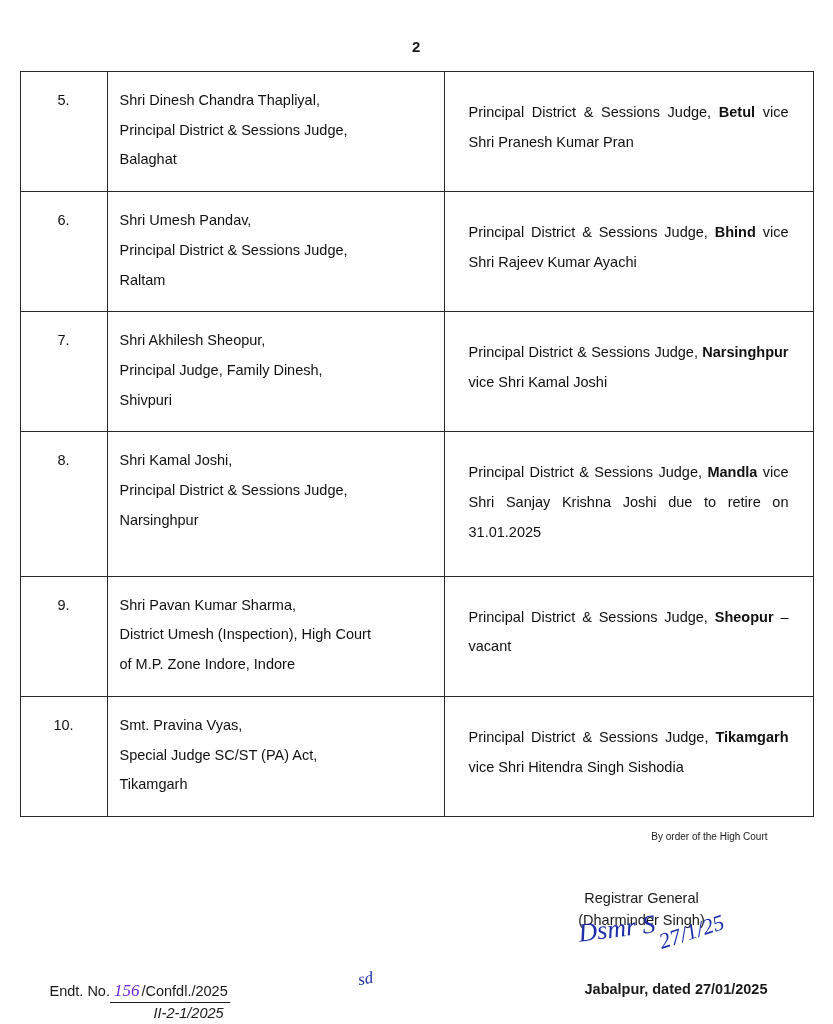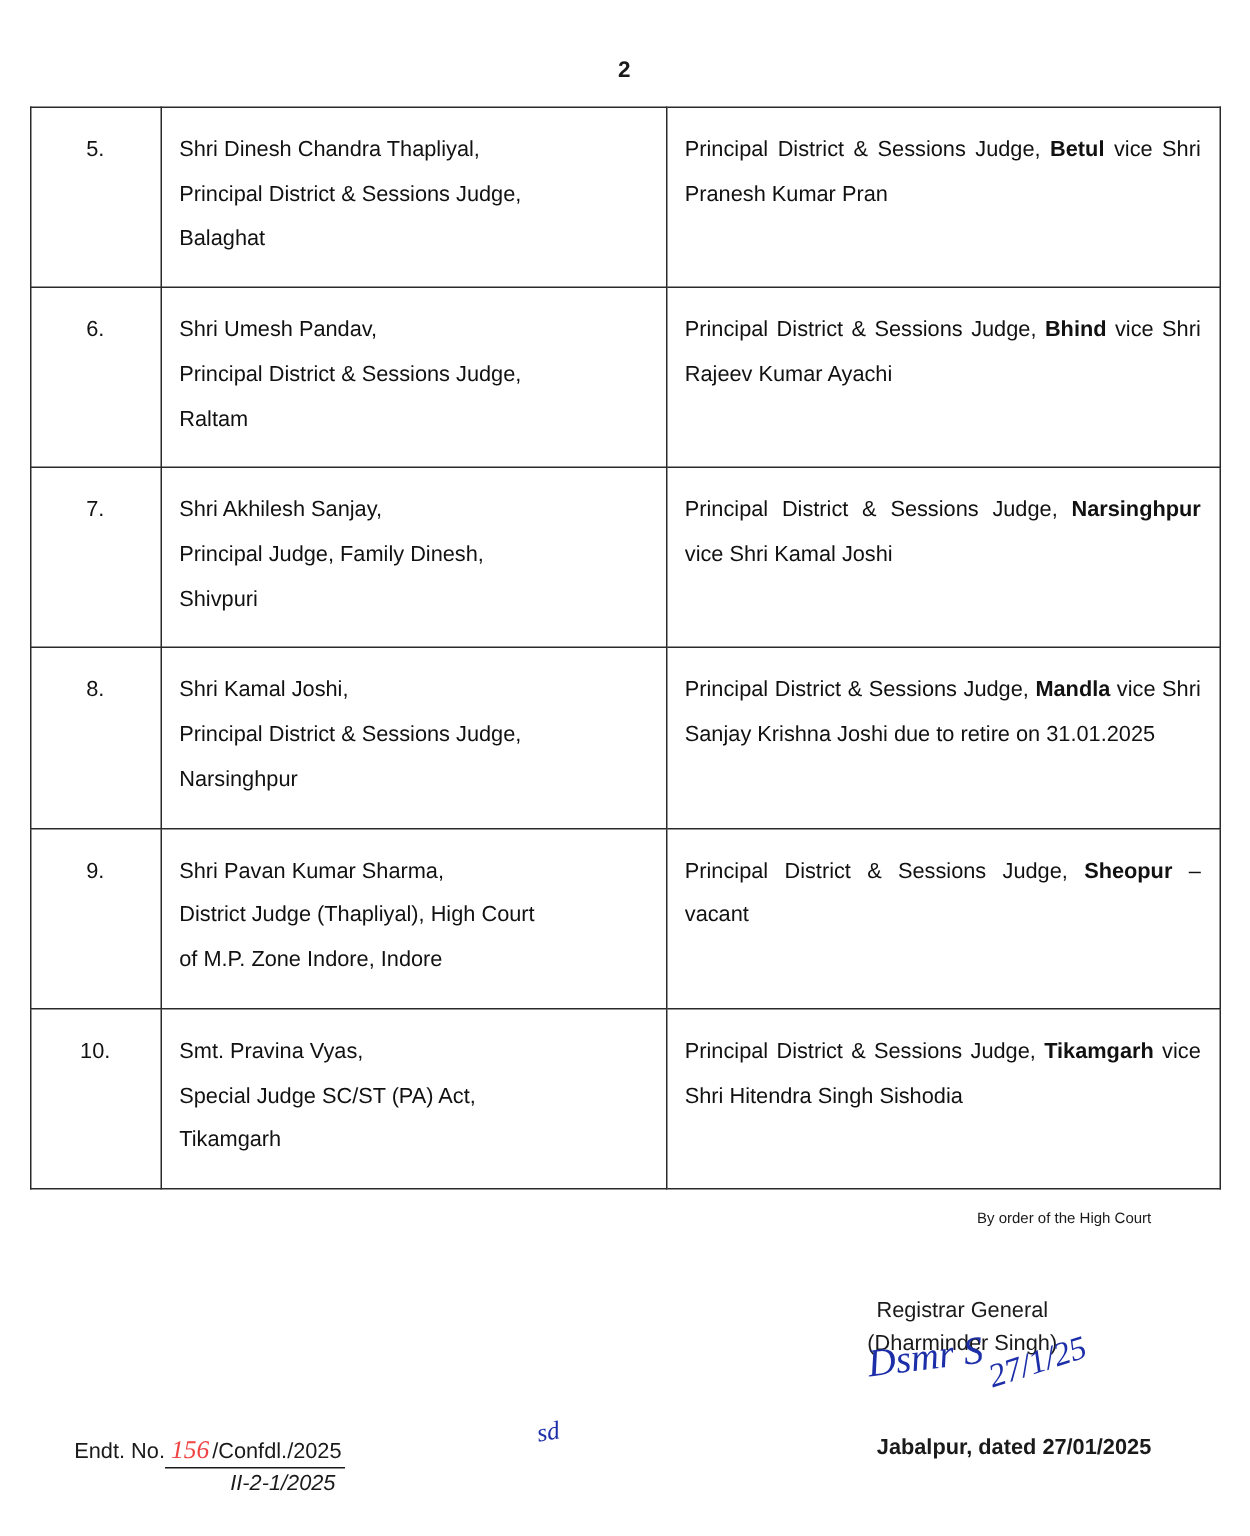--- a/index.html
+++ b/index.html
@@ -61,7 +61,7 @@
     display: block;
   }
   .col-to .para {
-    margin: 0;
+    margin: 12px;
     text-align: justify;
     text-align-last: left;
     line-height: 2.05;

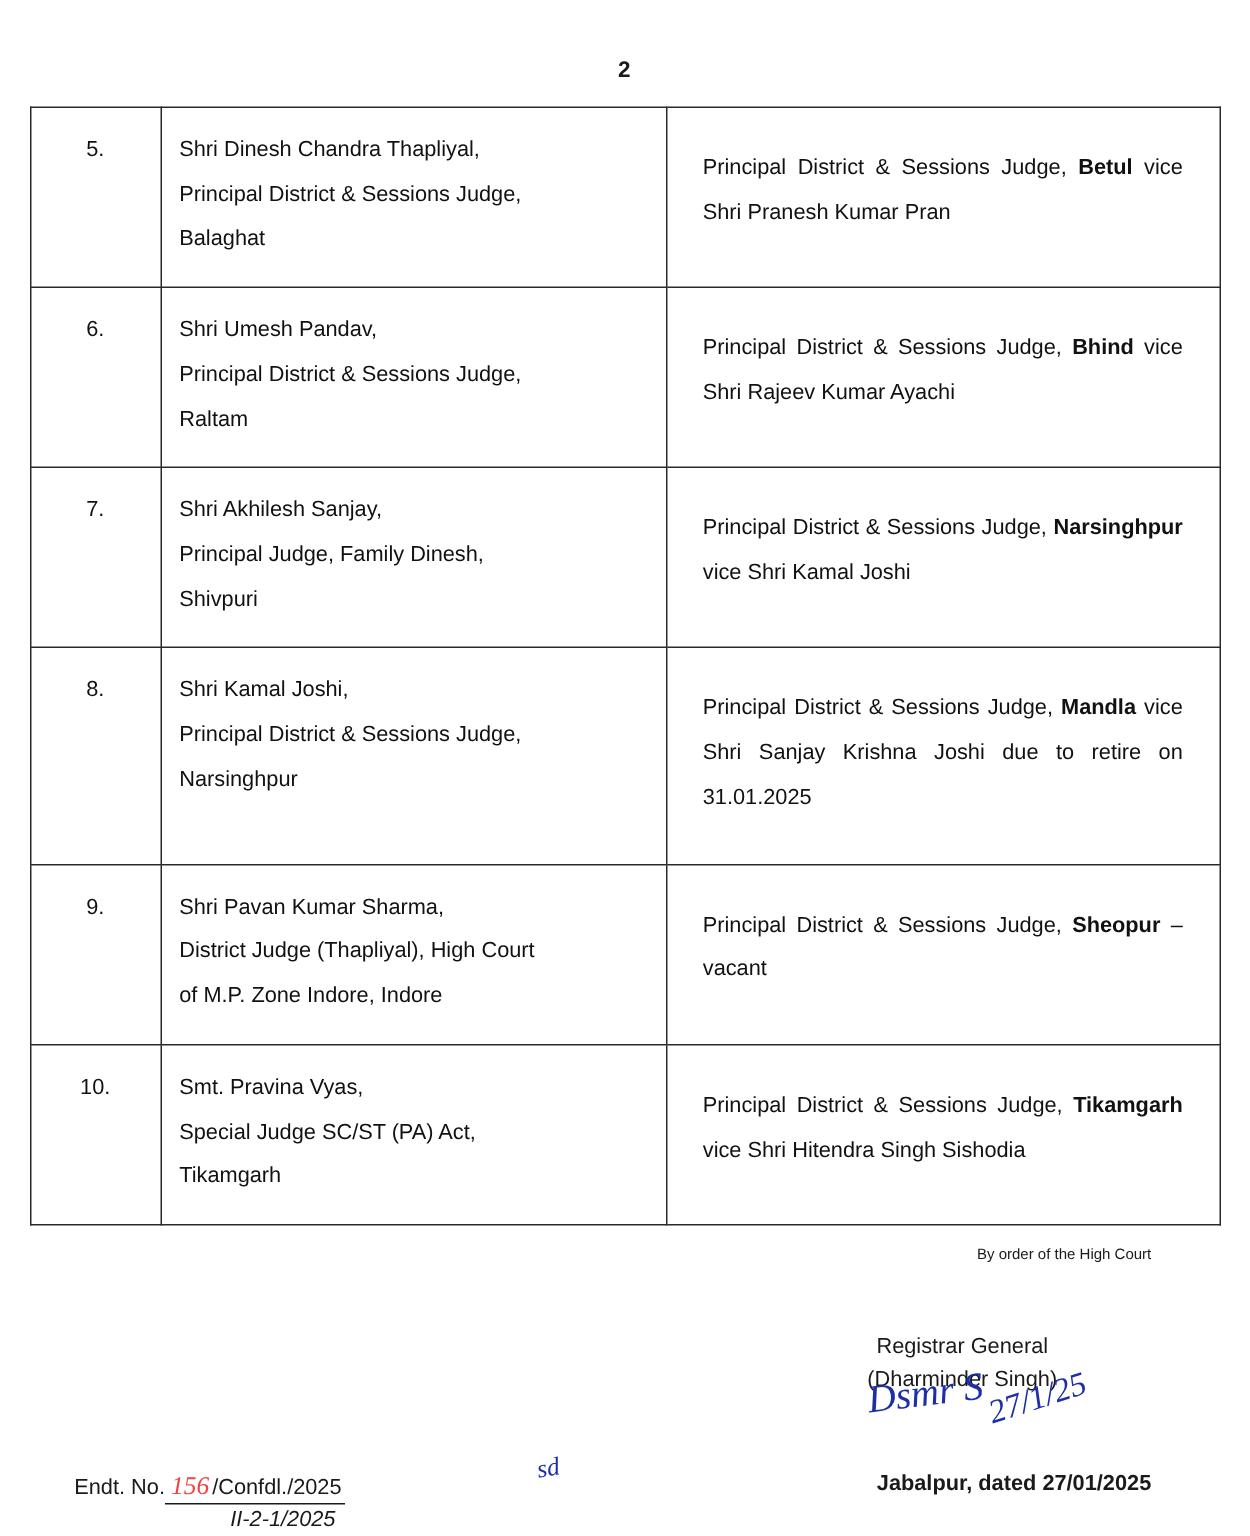--- a/index.html
+++ b/index.html
@@ -194,7 +194,7 @@
       <tr>
         <td class="col-sn">7.</td>
         <td class="col-from">
-          <span class="line">Shri Akhilesh Sanjay,</span>
+          <span class="line">Shri Akhilesh Sheopur,</span>
           <span class="line">Principal Judge, Family Dinesh,</span>
           <span class="line">Shivpuri</span>
         </td>

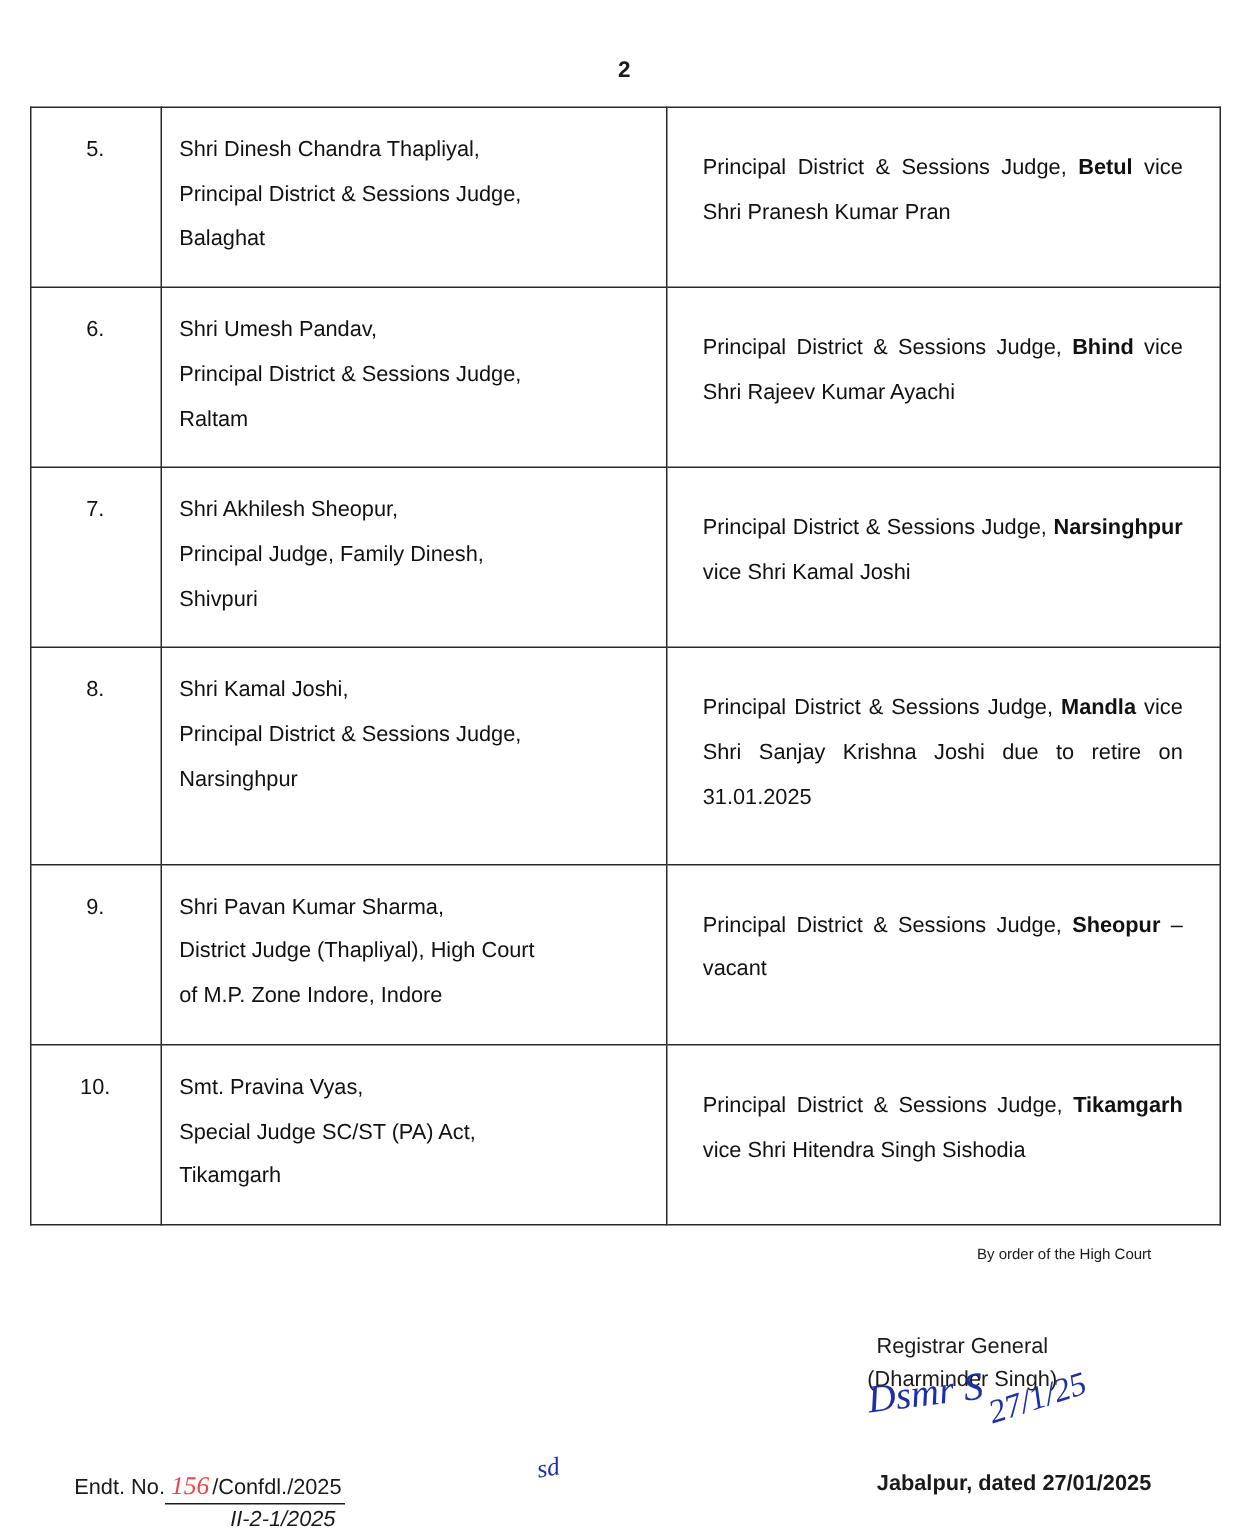--- a/index.html
+++ b/index.html
@@ -219,7 +219,7 @@
         <td class="col-sn">9.</td>
         <td class="col-from">
           <span class="line">Shri Pavan Kumar Sharma,</span>
-          <span class="line">District Judge (Thapliyal), High Court</span>
+          <span class="line">District Umesh (Inspection), High Court</span>
           <span class="line">of M.P. Zone Indore, Indore</span>
         </td>
         <td class="col-to">

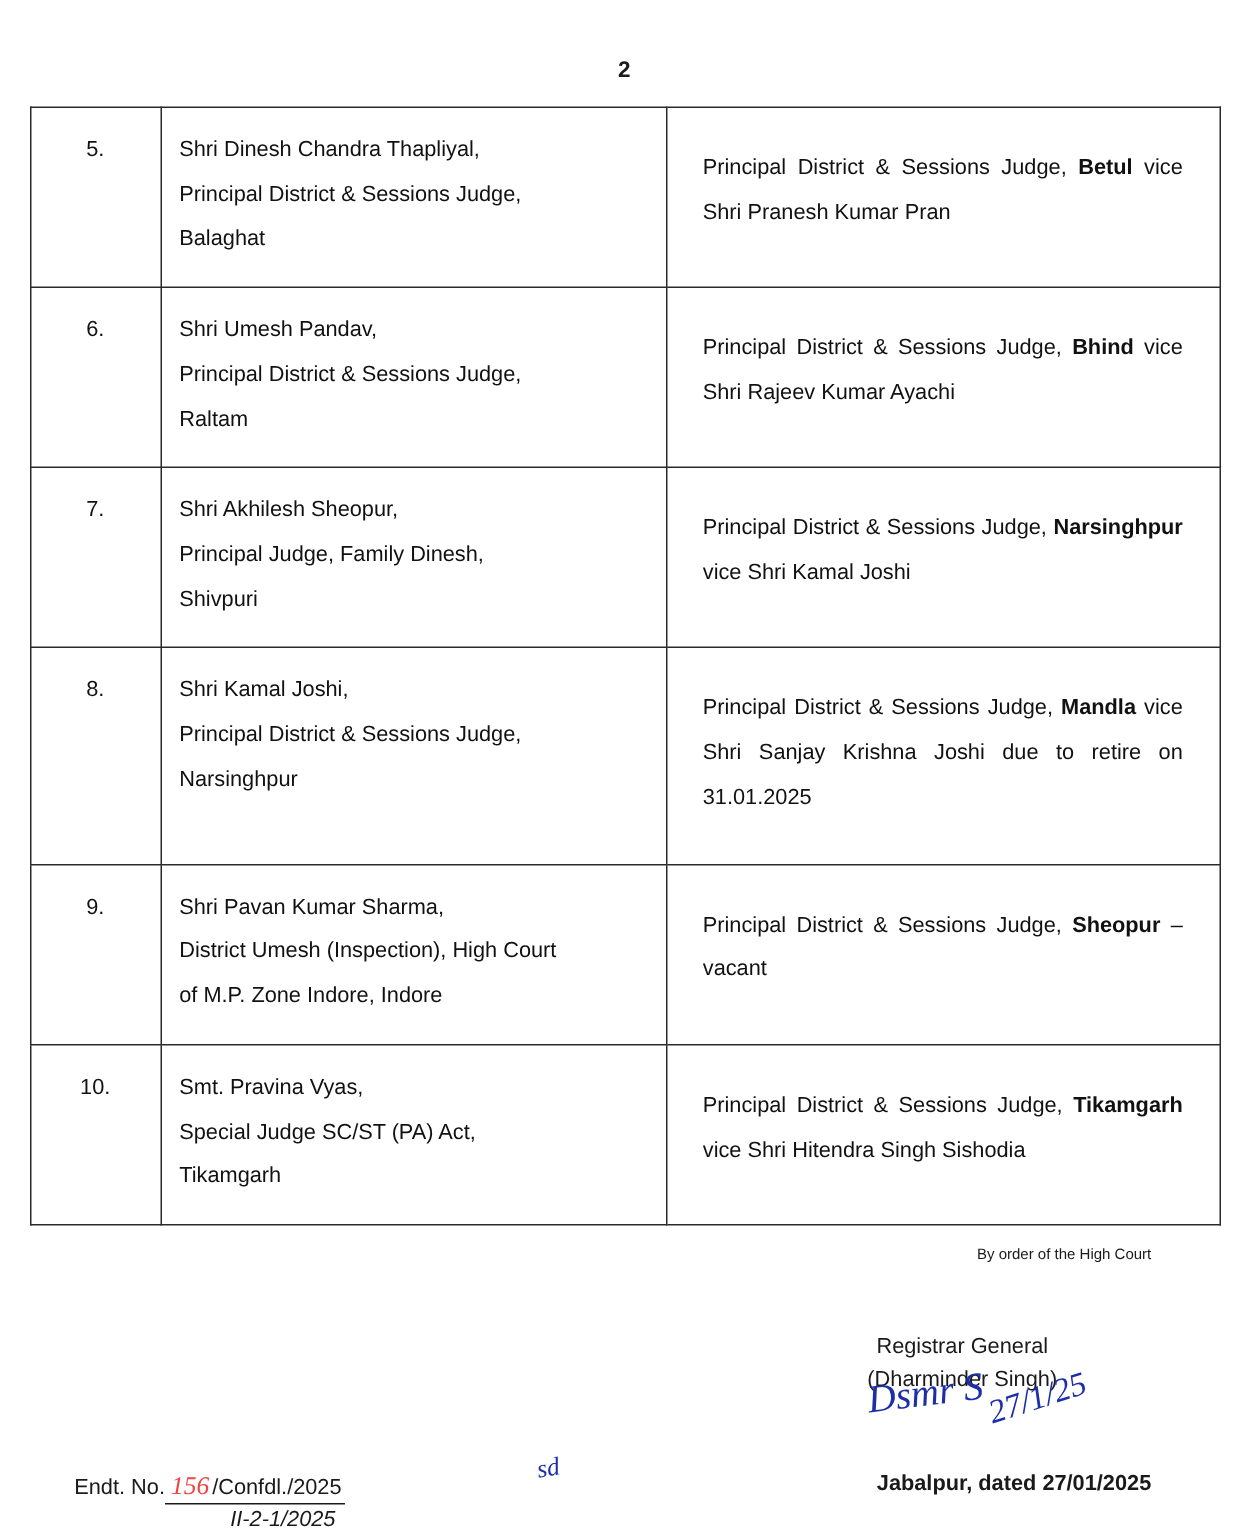--- a/index.html
+++ b/index.html
@@ -131,7 +131,7 @@
     white-space: nowrap;
   }
   .endt-num {
-    color: #ef4444;
+    color: #6d28d9;
     font-family: "Liberation Serif", serif;
     font-size: 17px;
     font-style: italic;

